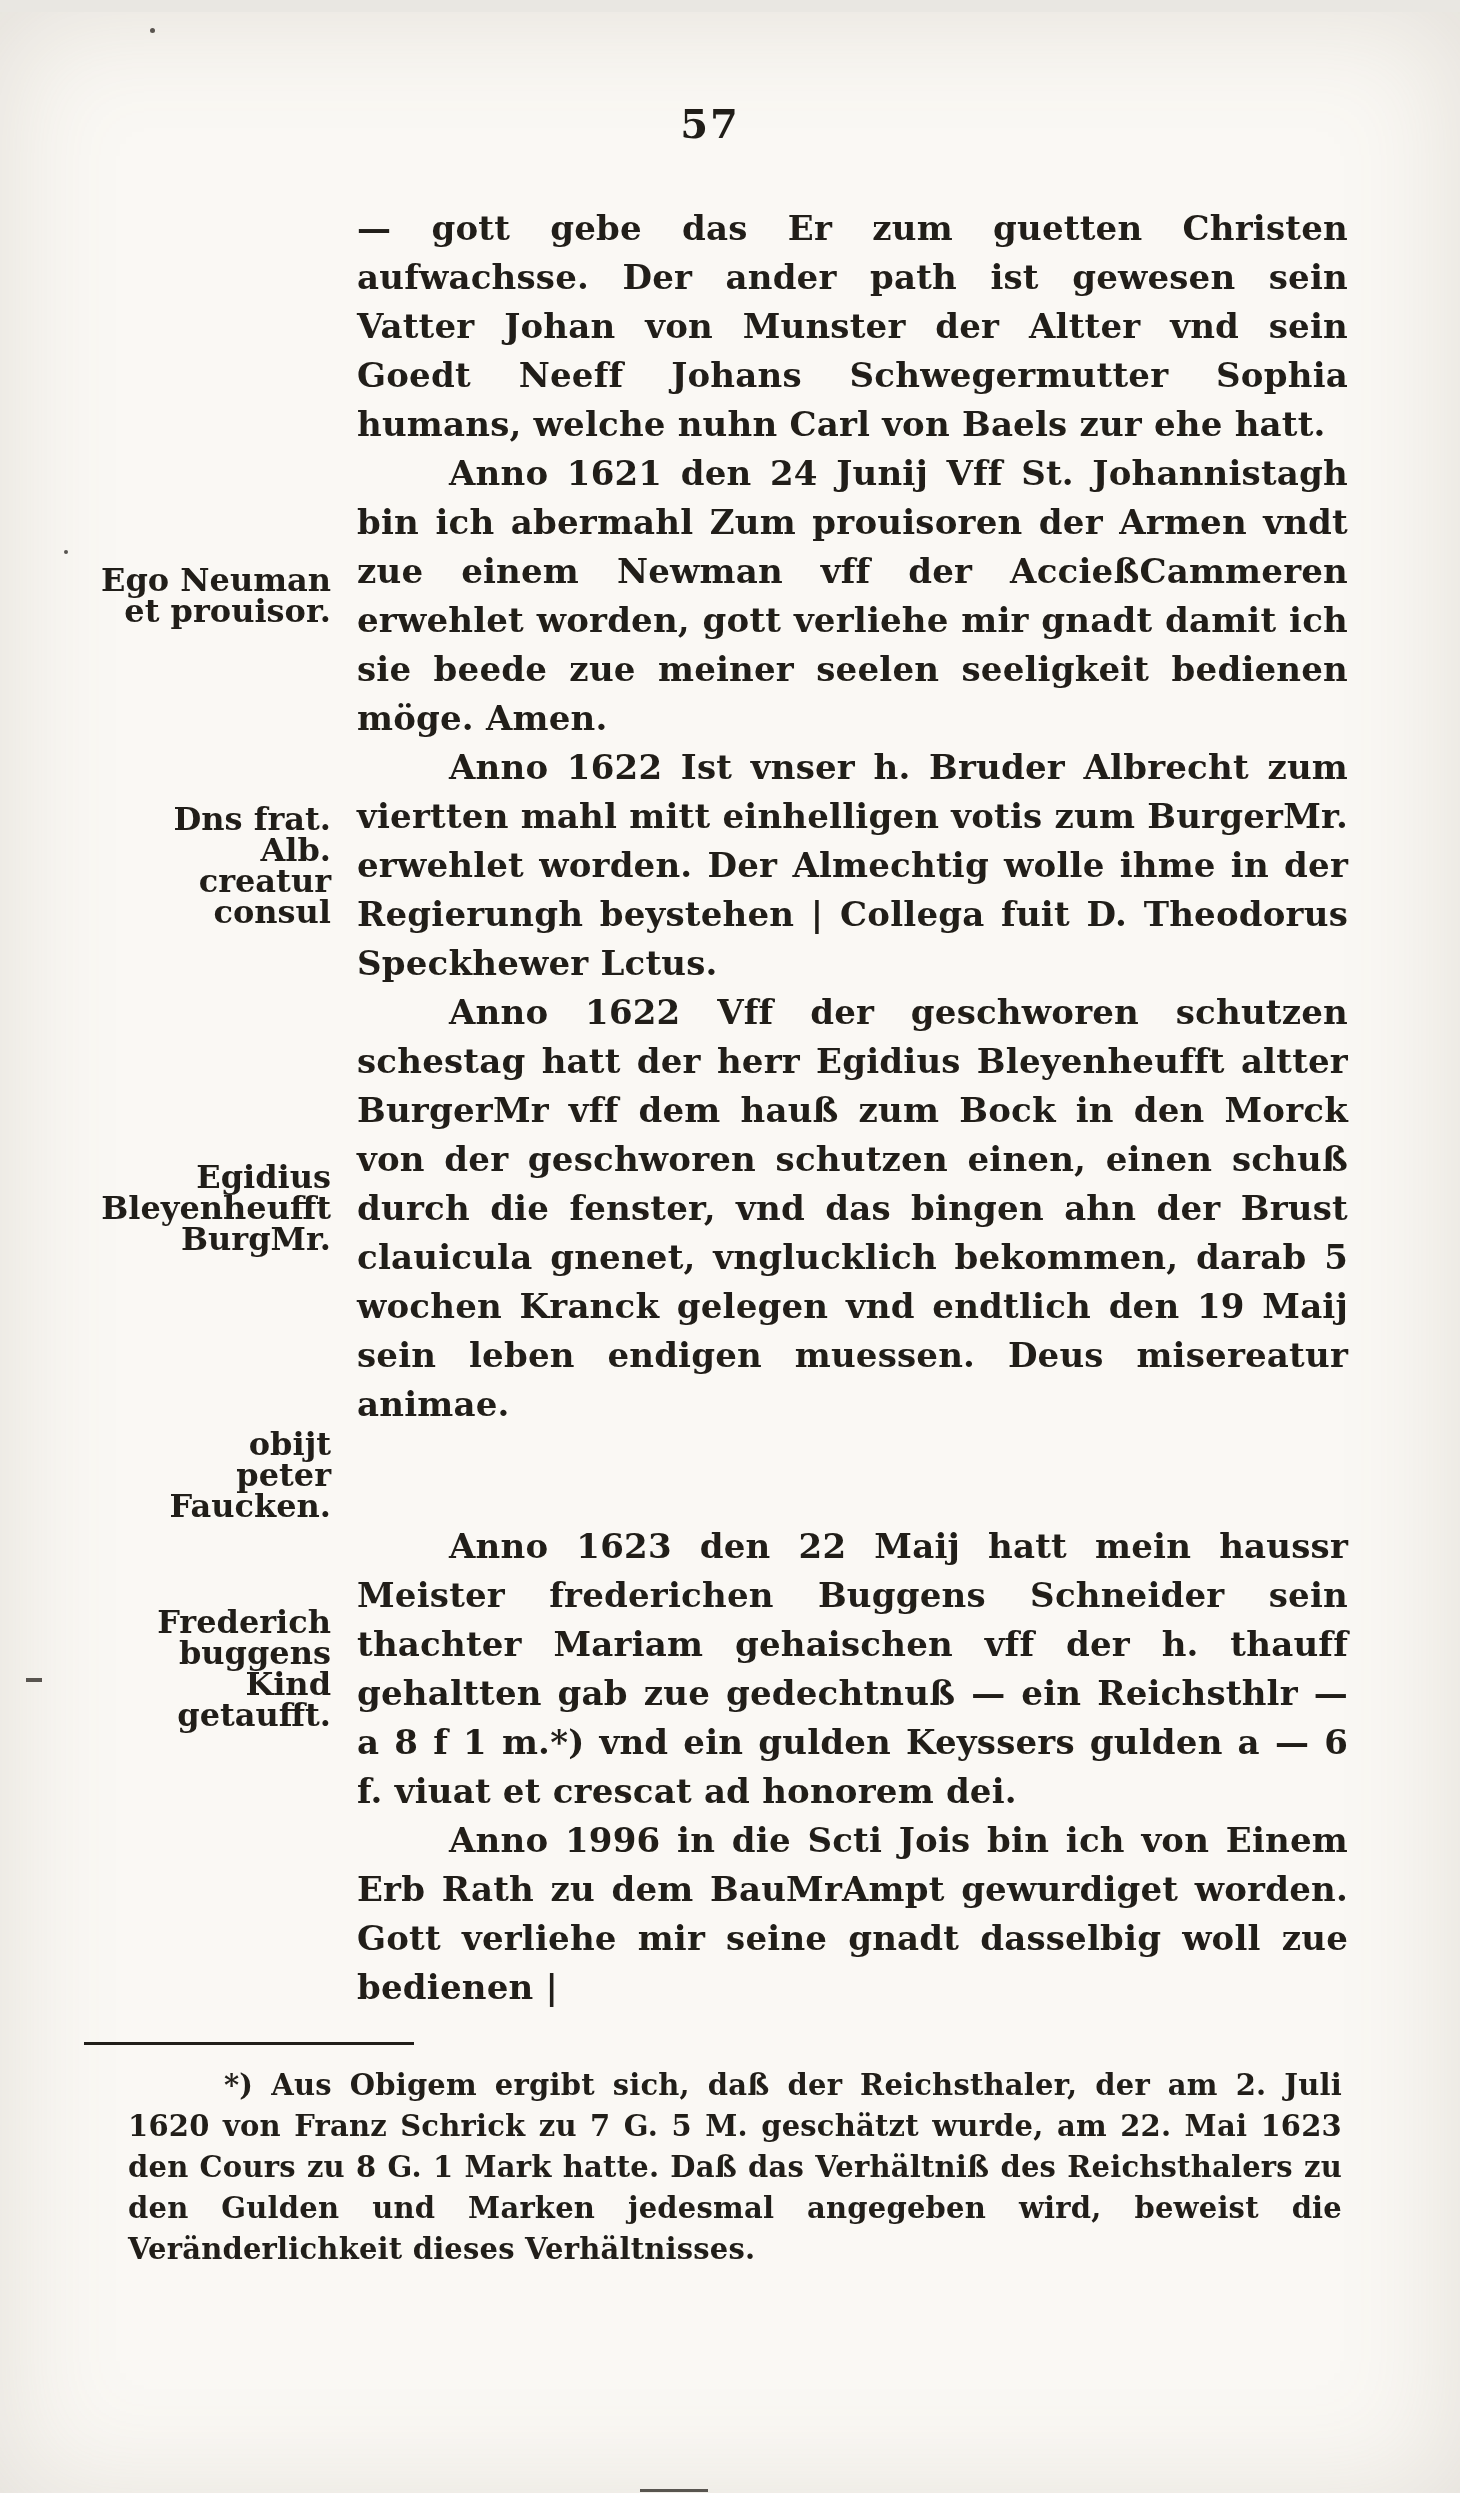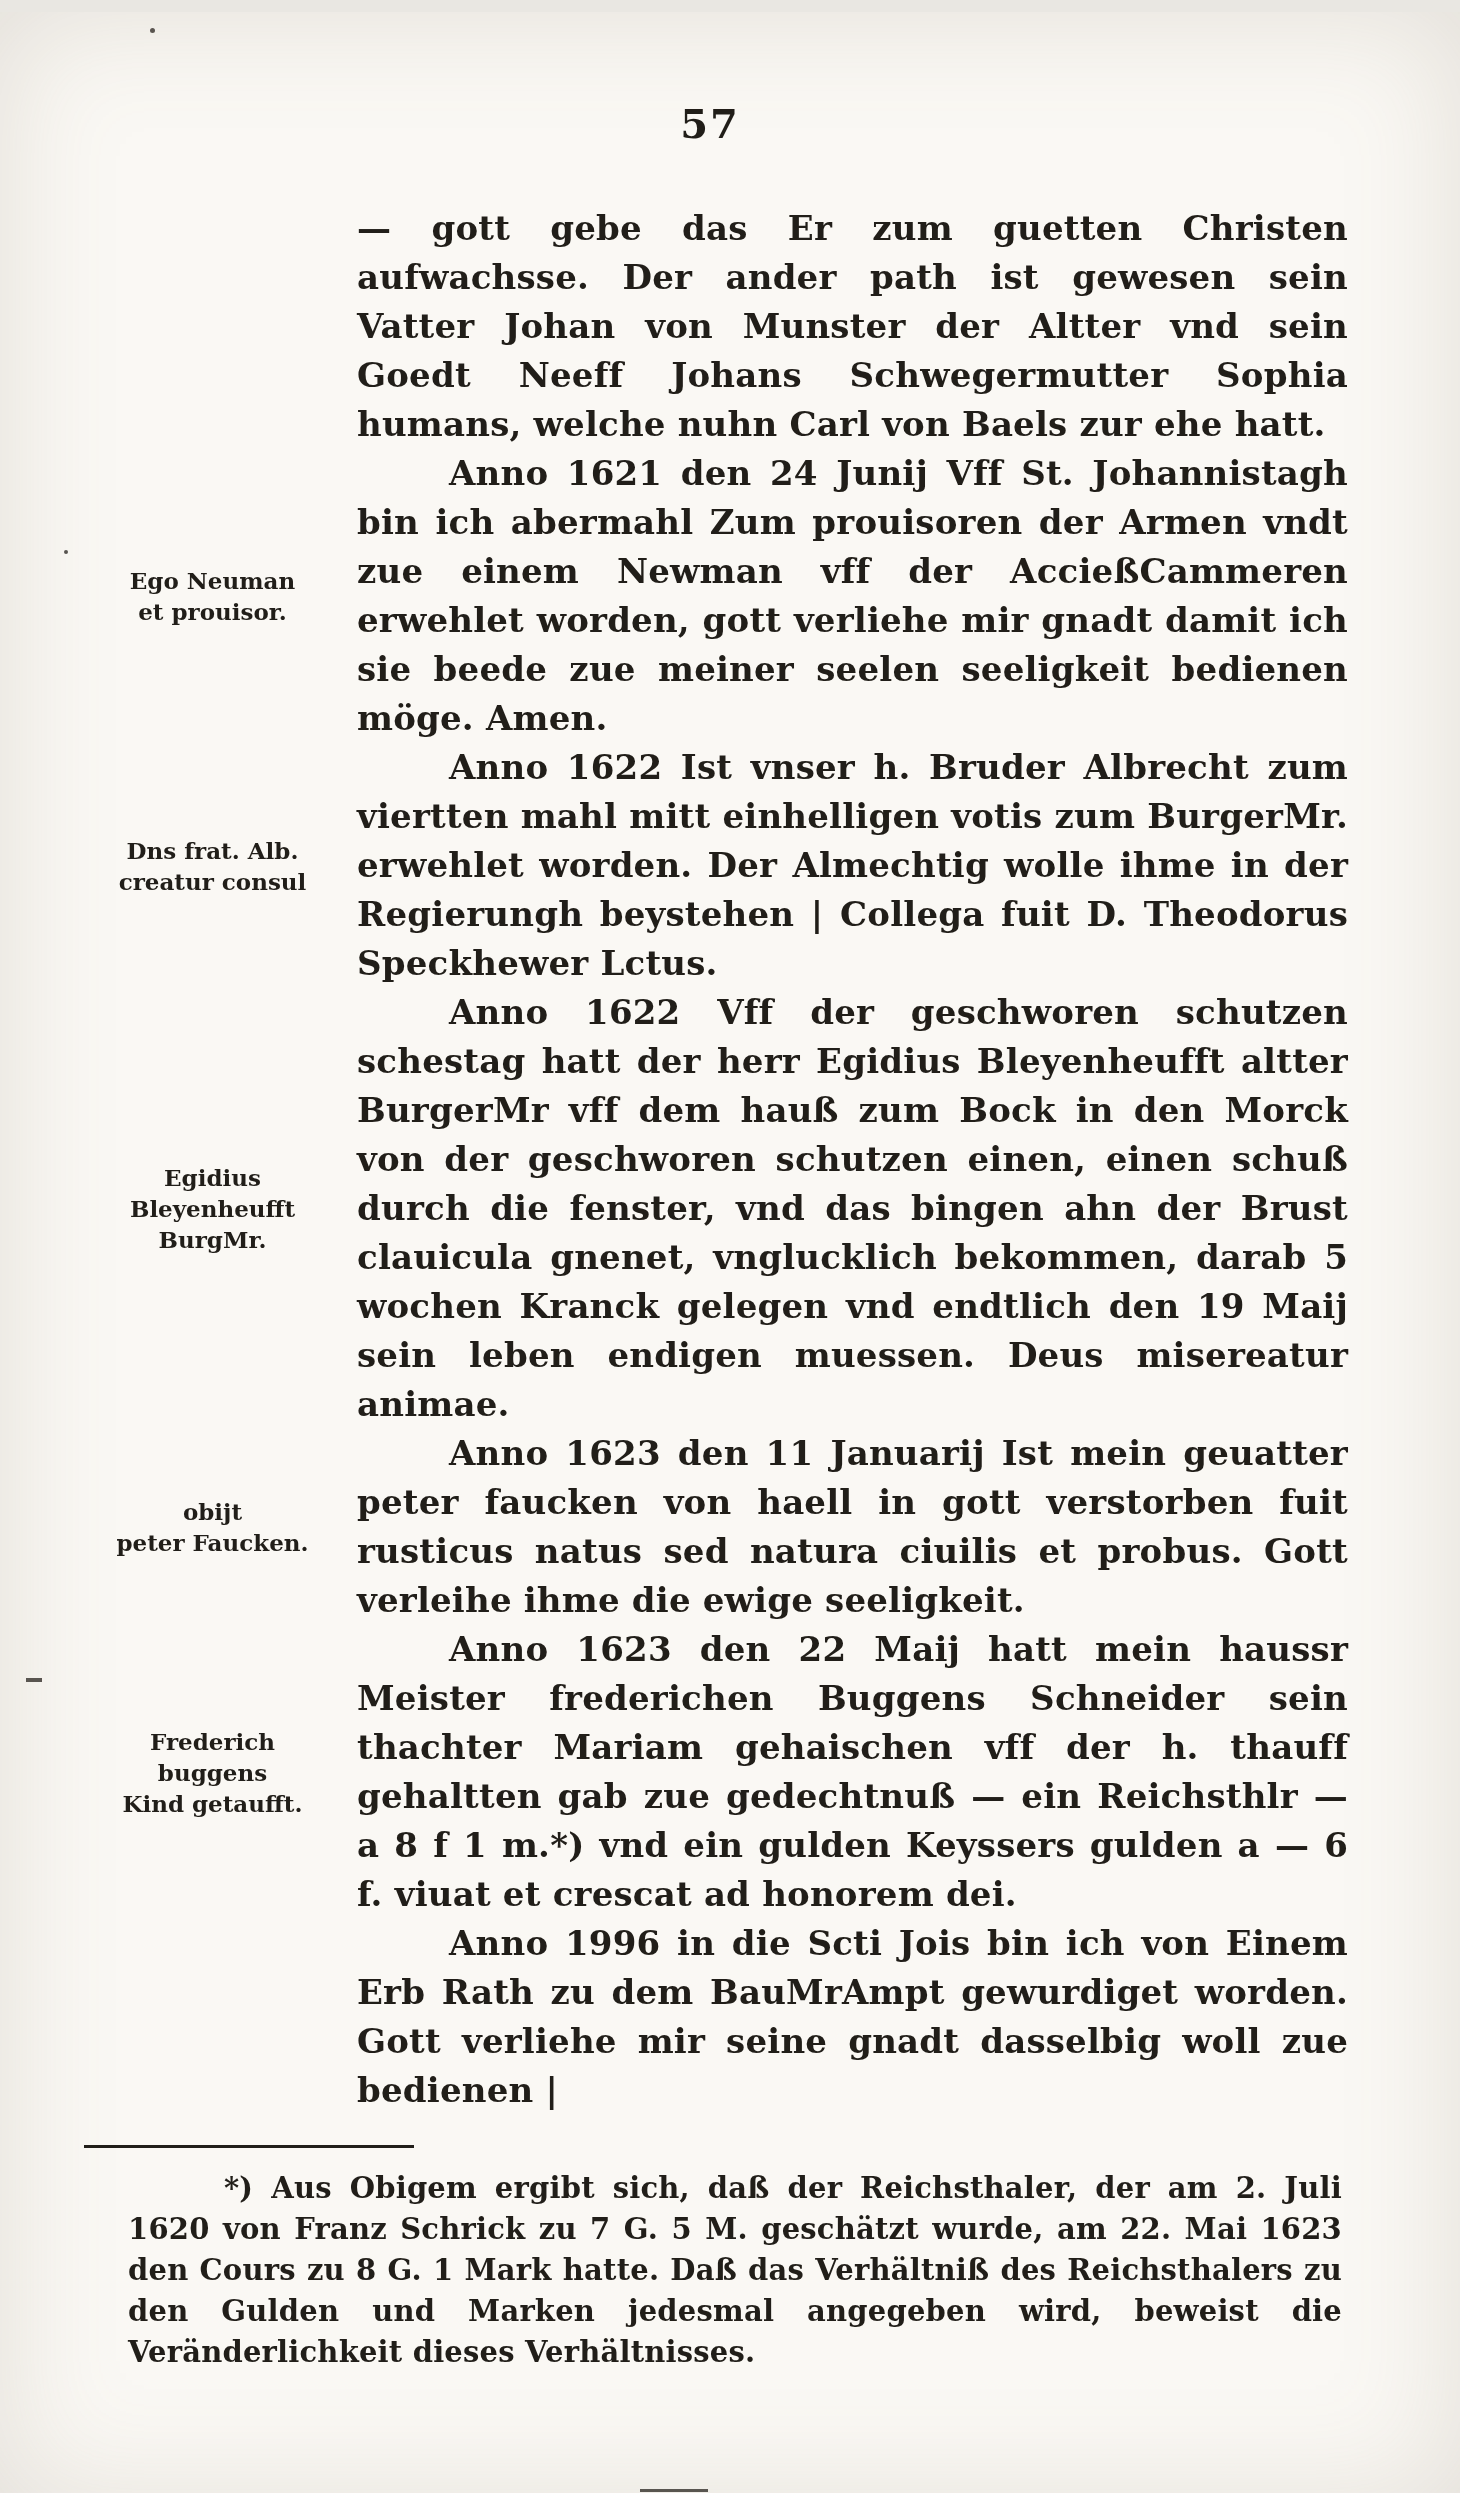--- a/index.html
+++ b/index.html
@@ -51,9 +51,9 @@
   }
   .note {
     align-self: center;
-    text-align: center;
+    text-align: right;
     white-space: pre-line;
-    font-size: 23px;
+    font-size: 32px;
     line-height: 31px;
     font-weight: 600;
     padding: 0 14px;

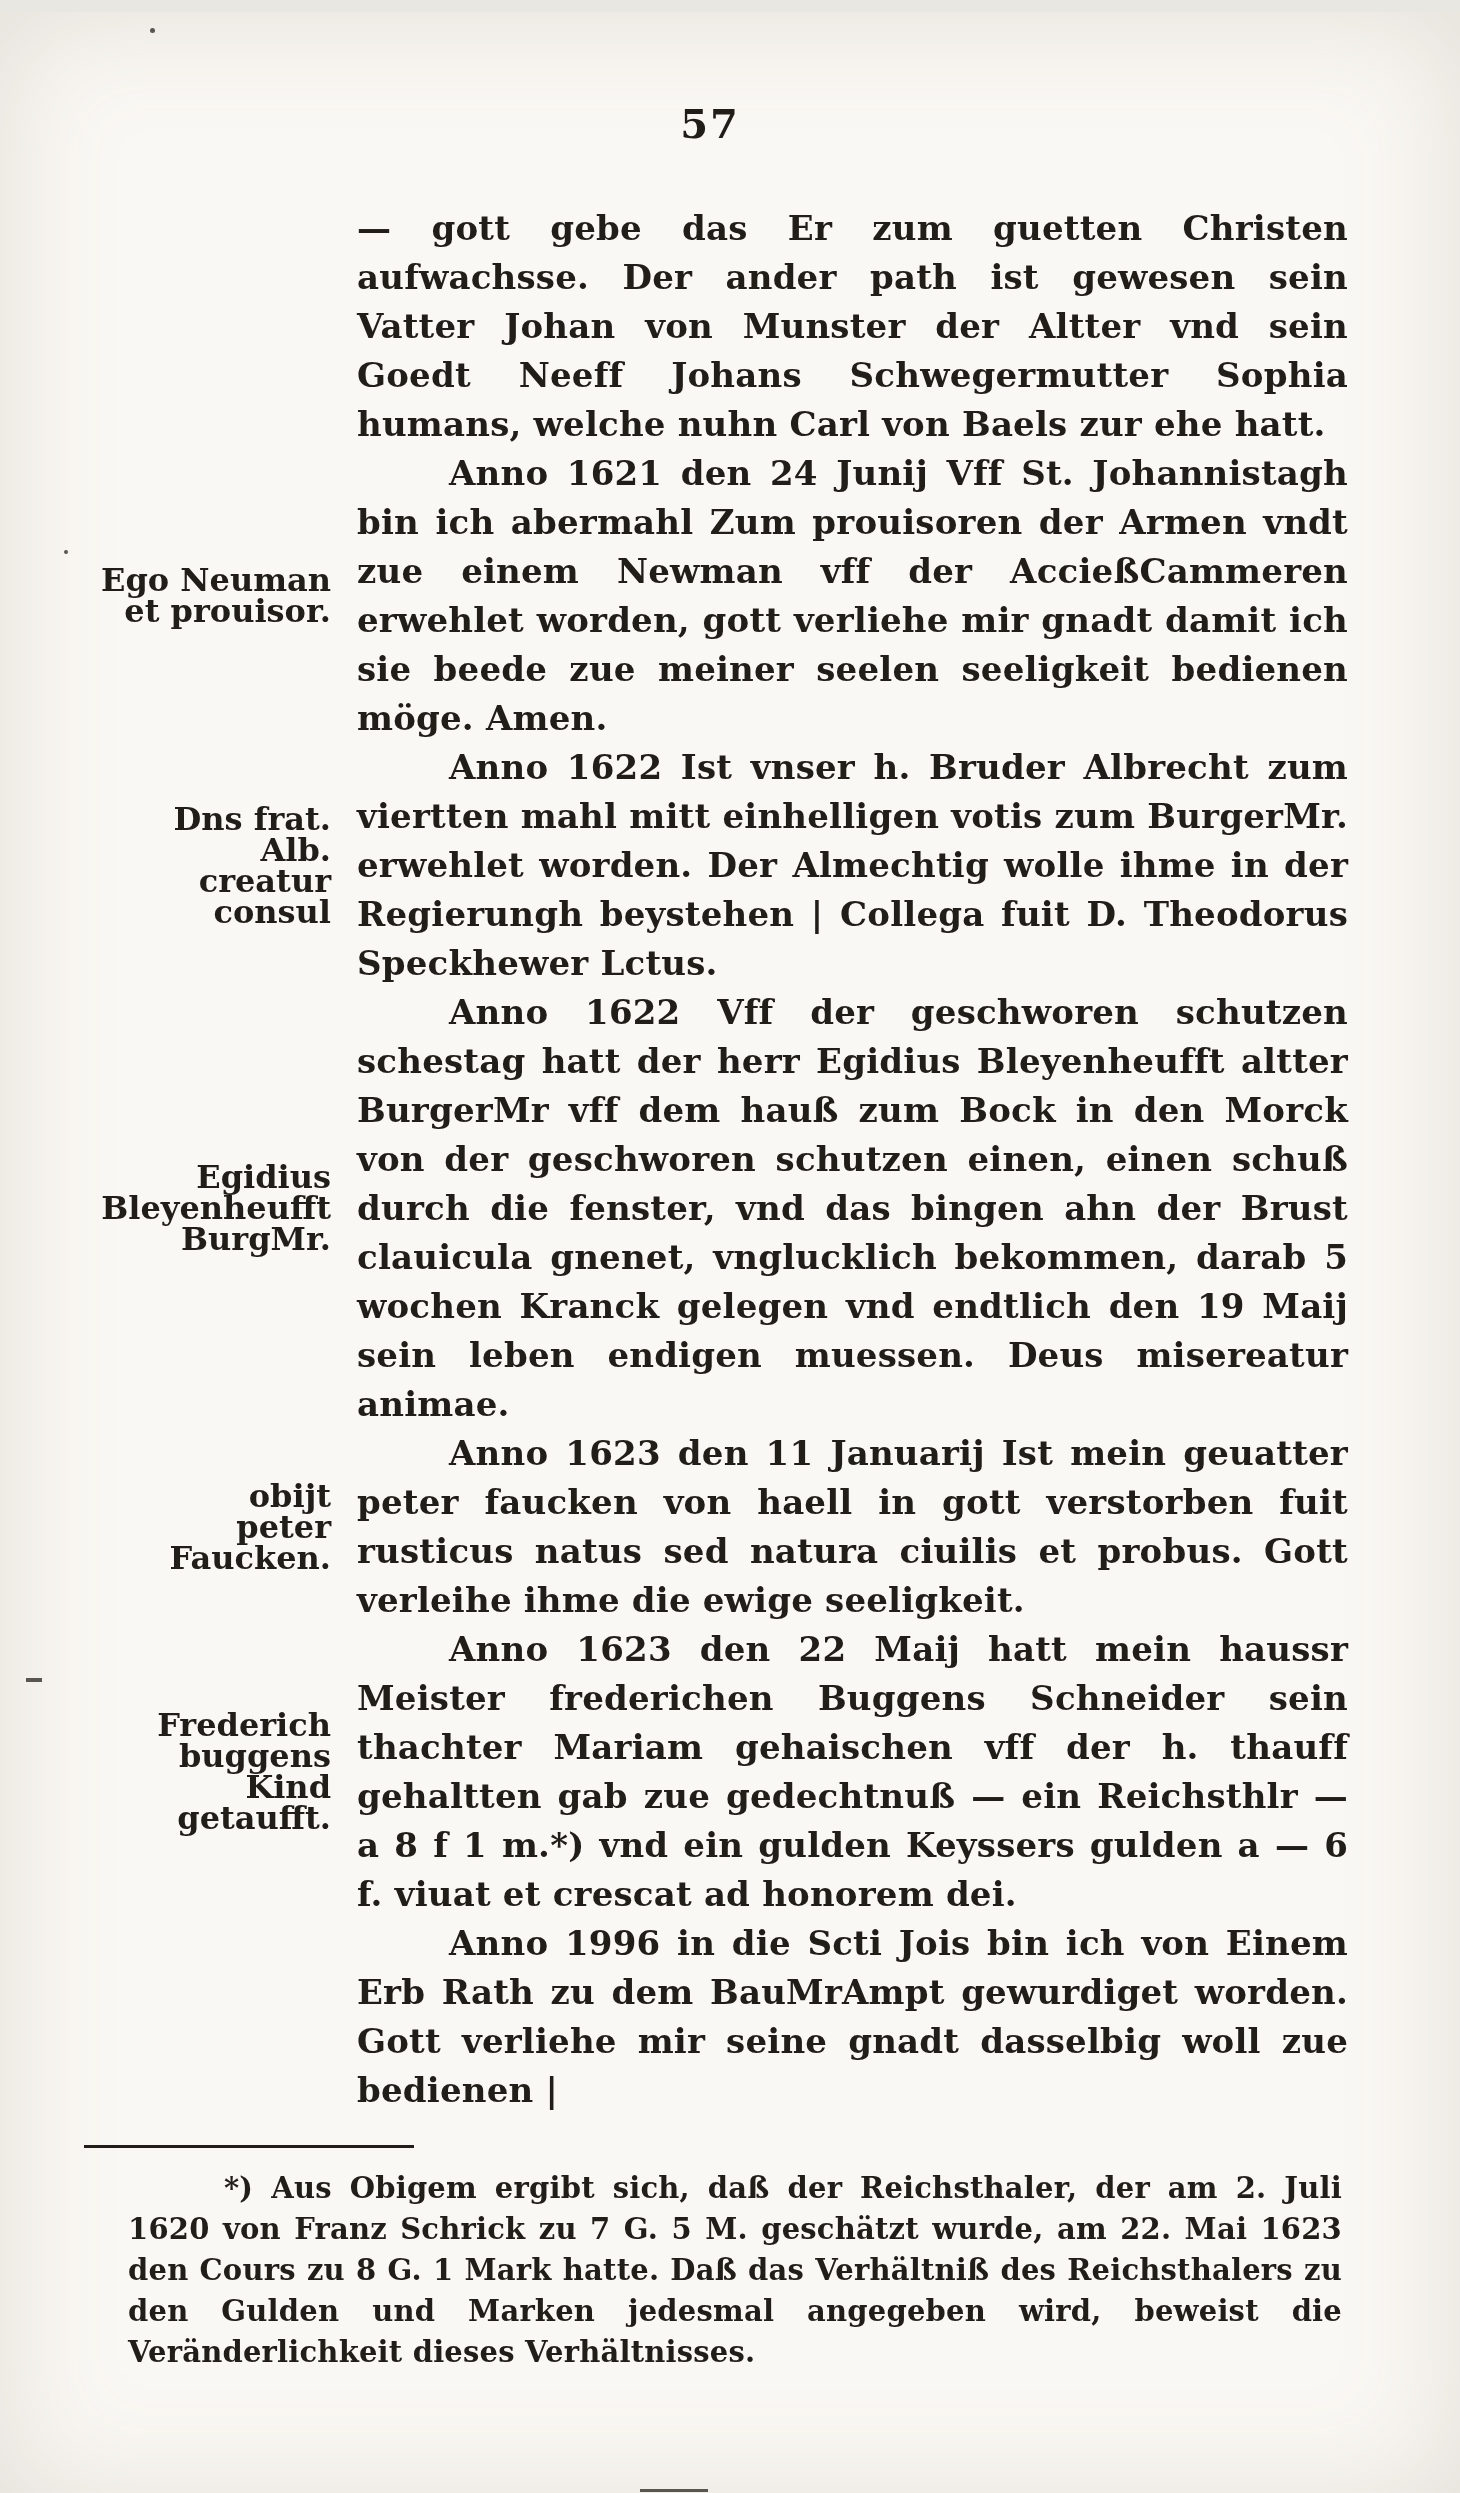--- a/index.html
+++ b/index.html
@@ -130,7 +130,6 @@
     <div class="row">
       <aside class="note">obijt
 peter Faucken.</aside>
-      <p class="para">Anno 1623 den 11 Januarij Ist mein geuatter peter faucken von haell in gott verstorben fuit rusticus natus sed natura ciuilis et probus. Gott verleihe ihme die ewige seeligkeit.</p>
     </div>
 
     <div class="row">

